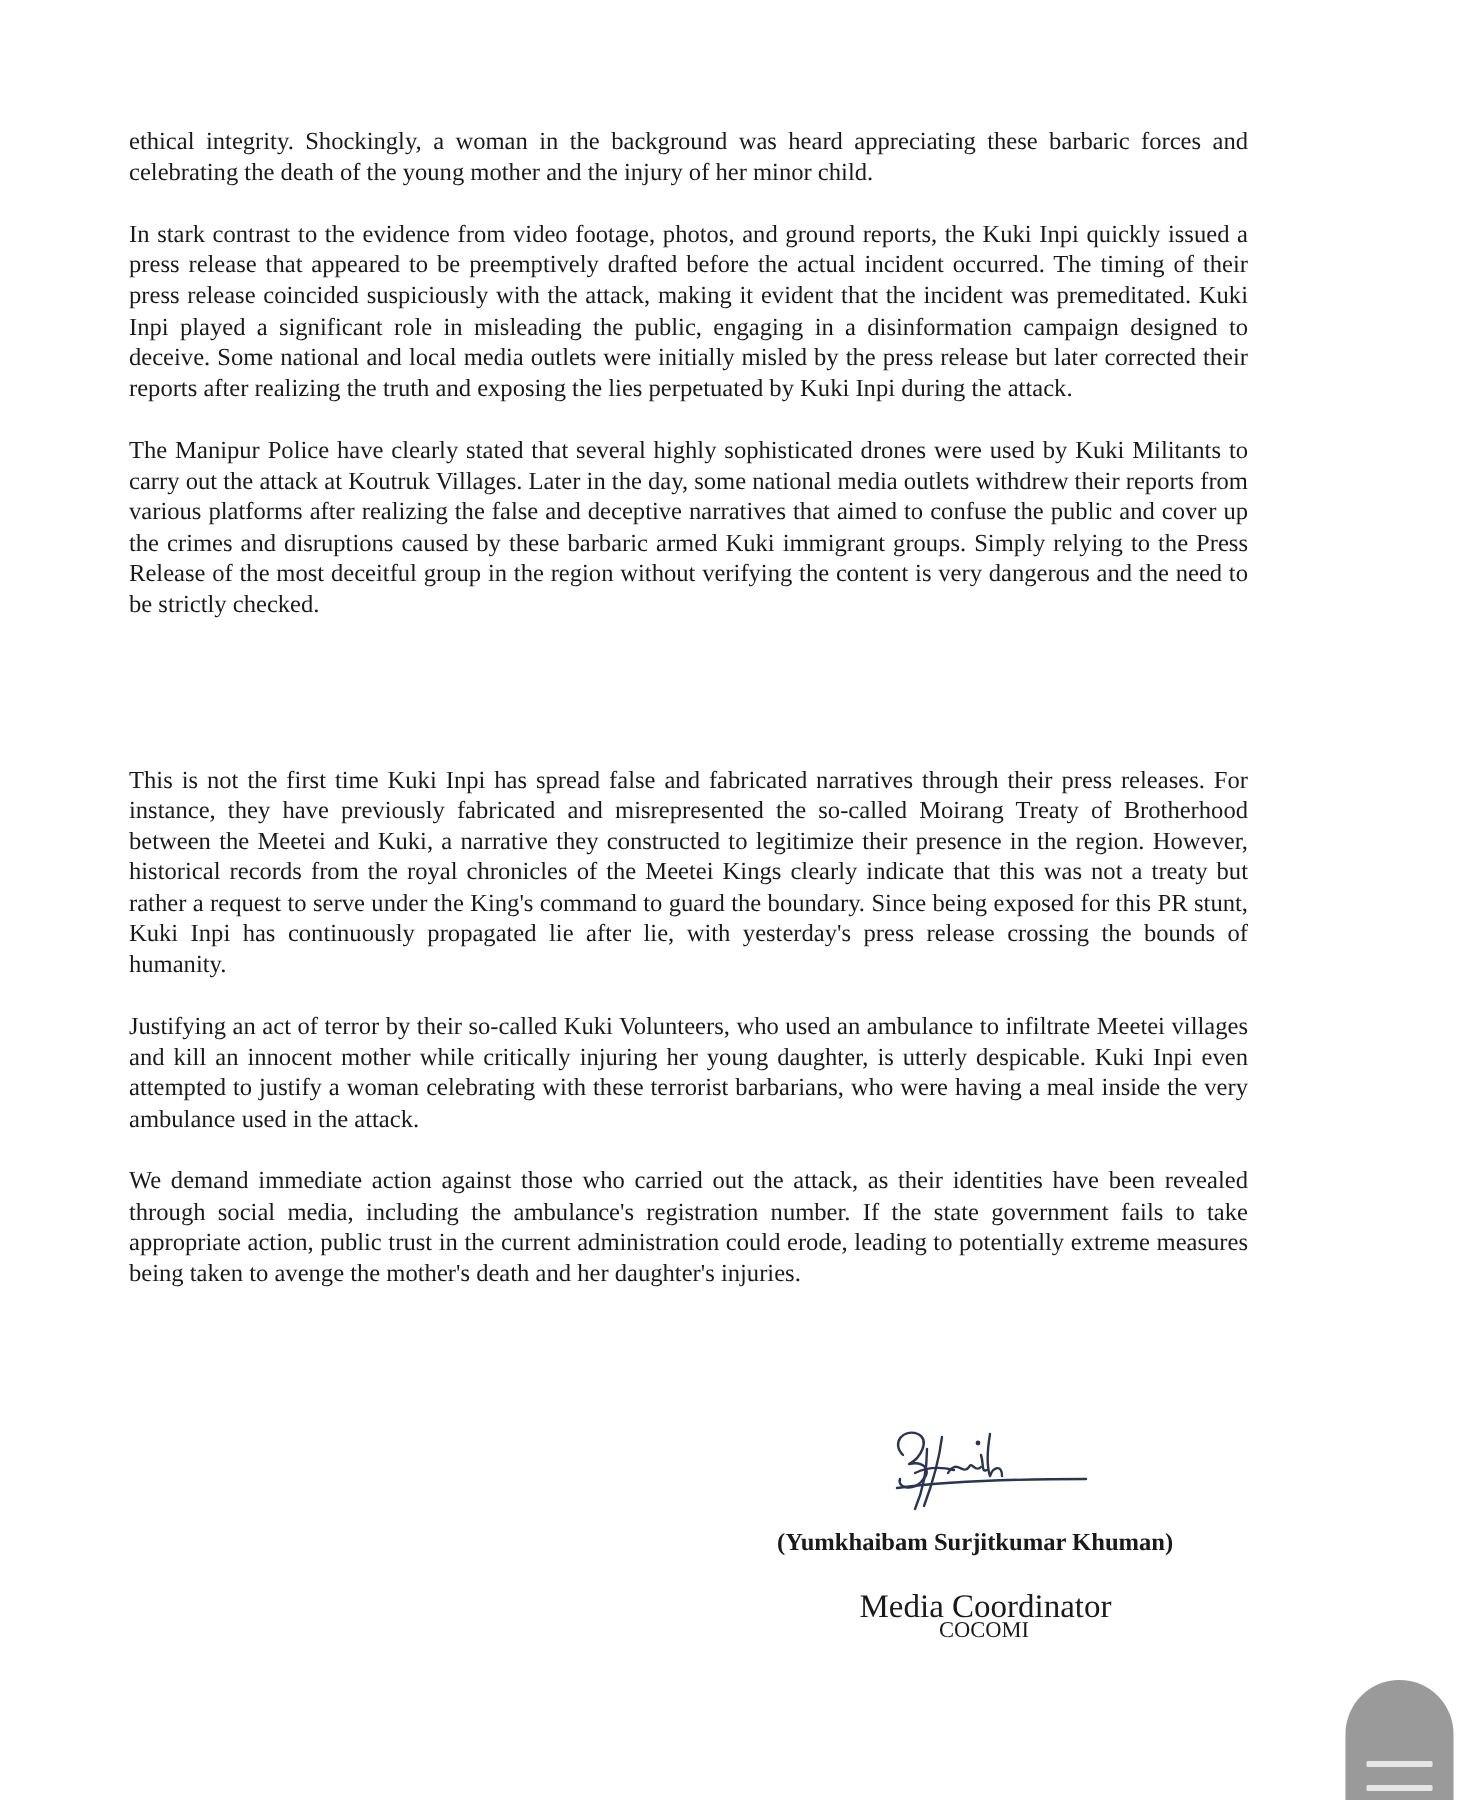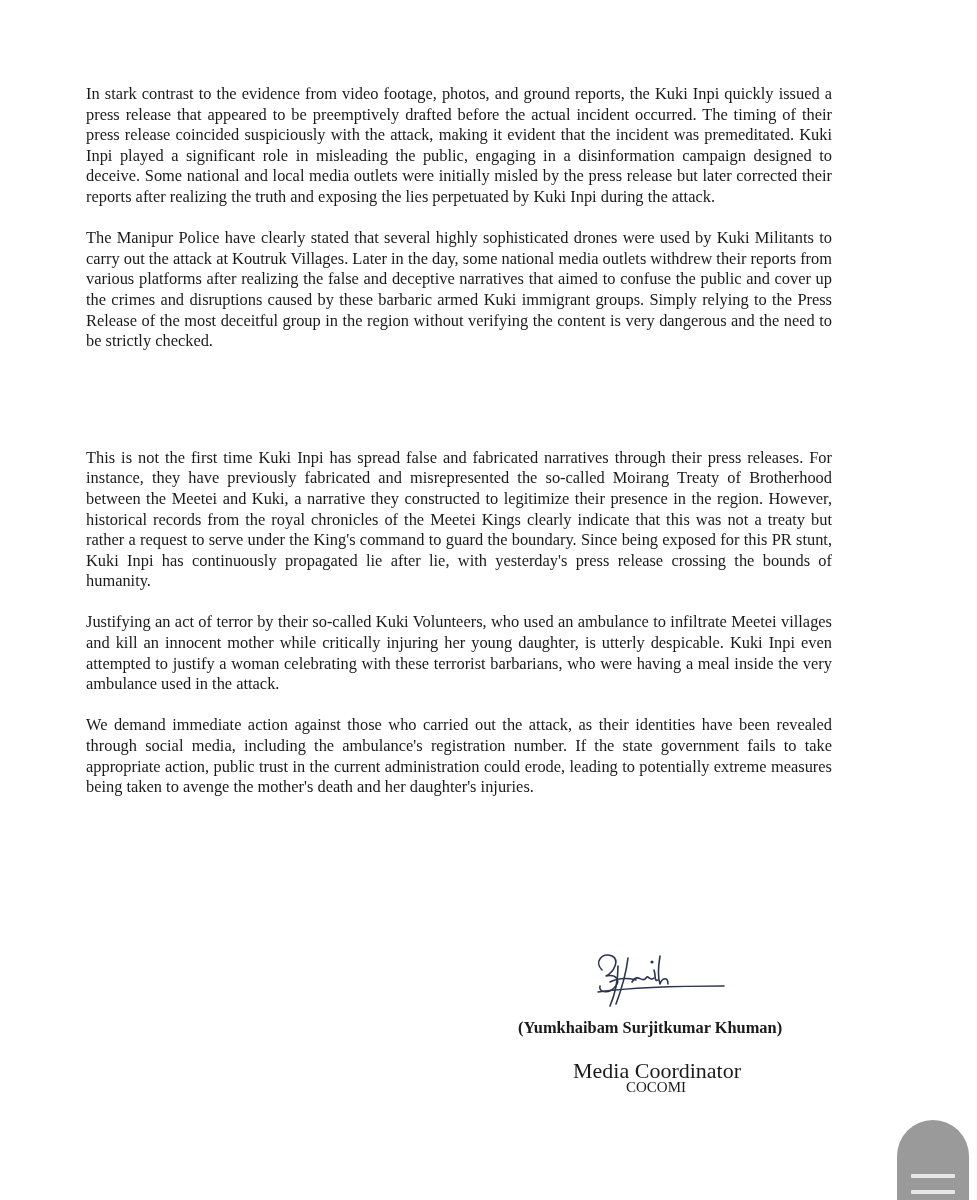--- a/index.html
+++ b/index.html
@@ -92,6 +92,7 @@
 <body>
 
 <div class="page">
+  <p class="para">ethical integrity. Shockingly, a woman in the background was heard appreciating these barbaric forces and celebrating the death of the young mother and the injury of her minor child.</p>
   <p class="para">In stark contrast to the evidence from video footage, photos, and ground reports, the Kuki Inpi quickly issued a press release that appeared to be preemptively drafted before the actual incident occurred. The timing of their press release coincided suspiciously with the attack, making it evident that the incident was premeditated. Kuki Inpi played a significant role in misleading the public, engaging in a disinformation campaign designed to deceive. Some national and local media outlets were initially misled by the press release but later corrected their reports after realizing the truth and exposing the lies perpetuated by Kuki Inpi during the attack.</p>
   <p class="para gap-large">The Manipur Police have clearly stated that several highly sophisticated drones were used by Kuki Militants to carry out the attack at Koutruk Villages. Later in the day, some national media outlets withdrew their reports from various platforms after realizing the false and deceptive narratives that aimed to confuse the public and cover up the crimes and disruptions caused by these barbaric armed Kuki immigrant groups. Simply relying to the Press Release of the most deceitful group in the region without verifying the content is very dangerous  and the  need to be strictly checked.</p>
   <p class="para">This is not the first time Kuki Inpi has spread false and fabricated narratives through their press releases. For instance, they have previously fabricated and misrepresented the so-called Moirang Treaty of Brotherhood between the Meetei and Kuki, a narrative they constructed to legitimize their presence in the region. However, historical records from the royal chronicles of the Meetei Kings clearly indicate that this was not a treaty but rather a request to serve under the King's command to guard the boundary. Since being exposed for this PR stunt, Kuki Inpi has continuously propagated lie after lie, with yesterday's press release crossing the bounds of humanity.</p>

